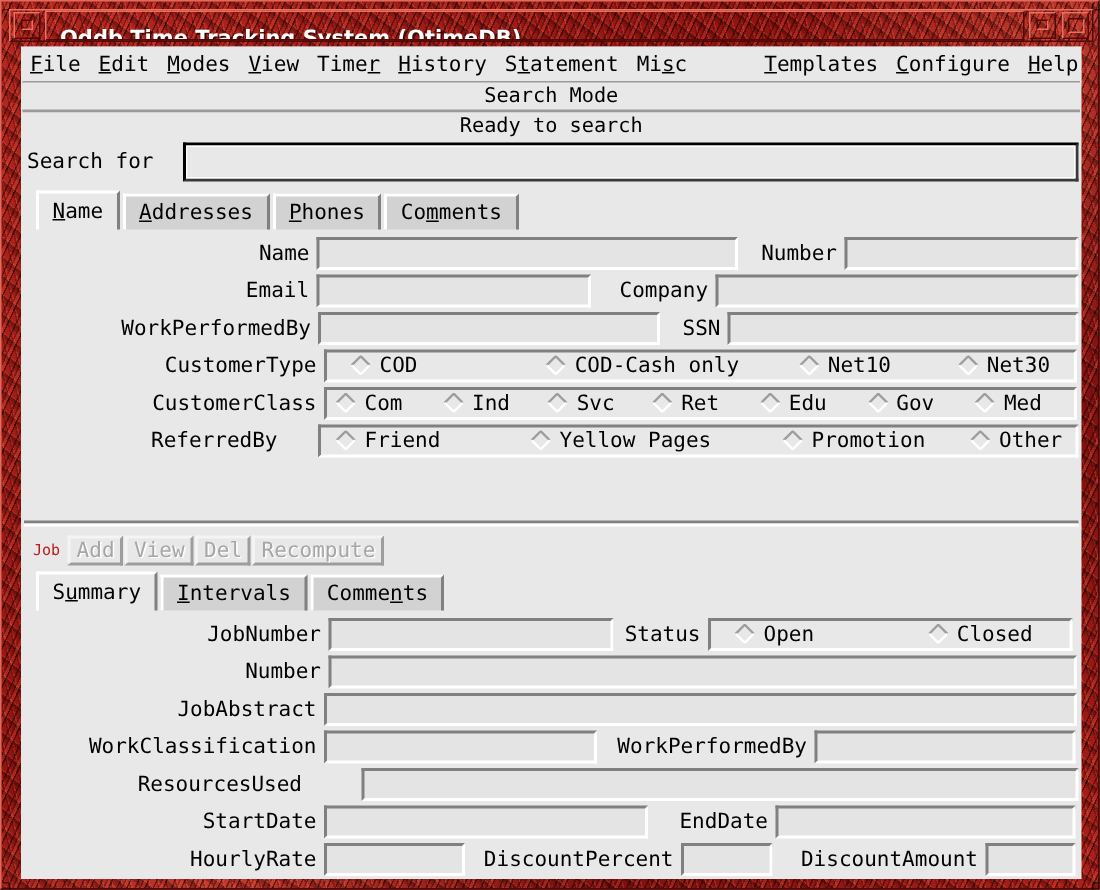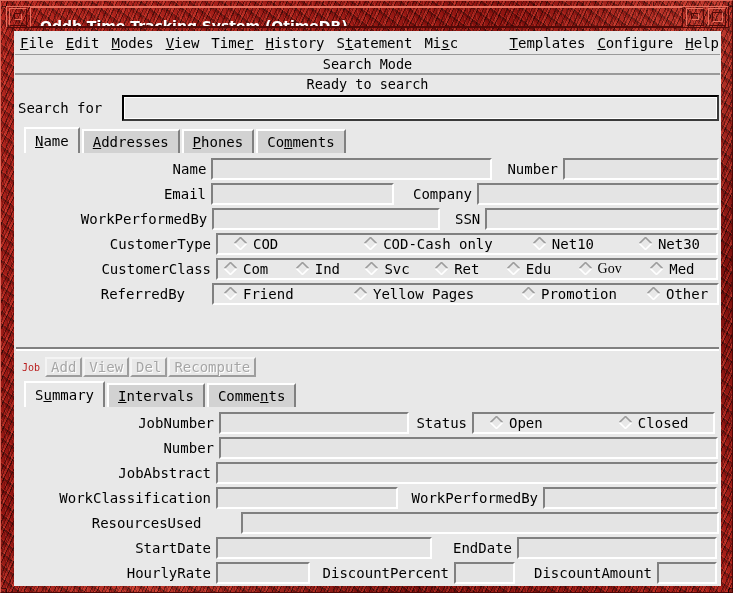--- a/index.html
+++ b/index.html
@@ -528,7 +528,7 @@
               </span>
             <span>Edu</span>
           </div>
-          <div class="radio" style="width:72px;font-family:Liberation Serif, serif;">
+          <div class="radio" style="width:72px;">
             <span class="diamond">
                 <svg width="13" height="13" viewBox="0 0 13 13">
                   <polygon points="6.5,0.5 12.5,6.5 6.5,12.5 0.5,6.5" fill="#e8e8e8"></polygon>

